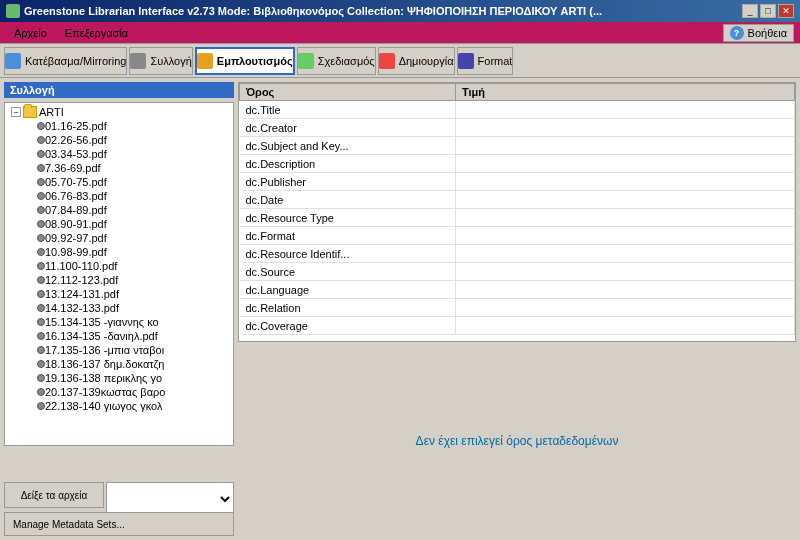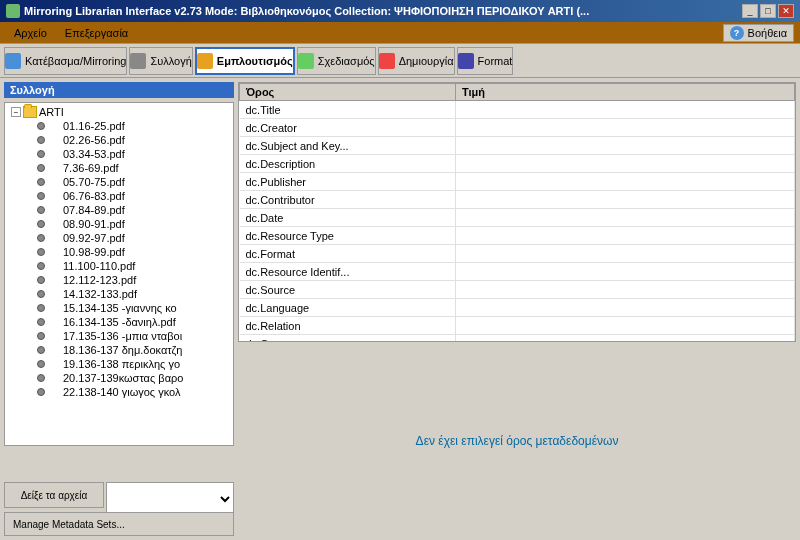--- a/index.html
+++ b/index.html
@@ -284,7 +284,7 @@
 <div id="title-bar">
   <div class="left">
     <span class="icon-gs"></span>
-    <span>Mirroring Librarian Interface v2.73  Mode: Βιβλιοθηκονόμος    Collection: ΨΗΦΙΟΠΟΙΗΣΗ ΠΕΡΙΟΔΙΚΟΥ ARTI (...</span>
+    <span>Greenstone Librarian Interface v2.73  Mode: Βιβλιοθηκονόμος    Collection: ΨΗΦΙΟΠΟΙΗΣΗ ΠΕΡΙΟΔΙΚΟΥ ARTI (...</span>
   </div>
   <div class="win-controls">
     <div class="win-btn minimize">_</div>

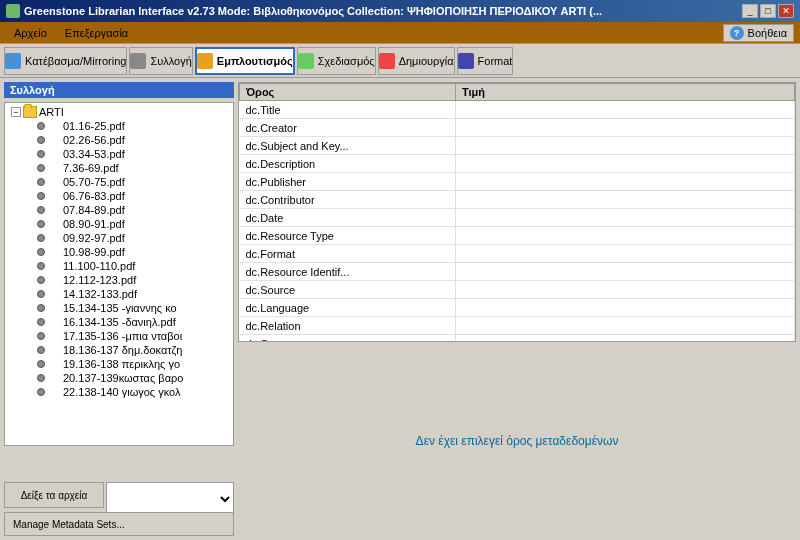--- a/index.html
+++ b/index.html
@@ -51,7 +51,7 @@
 
     
     #menu-bar {
-      background: #a16207;
+      background: #be185d;
       border-bottom: 1px solid #999;
       display: flex;
       align-items: center;

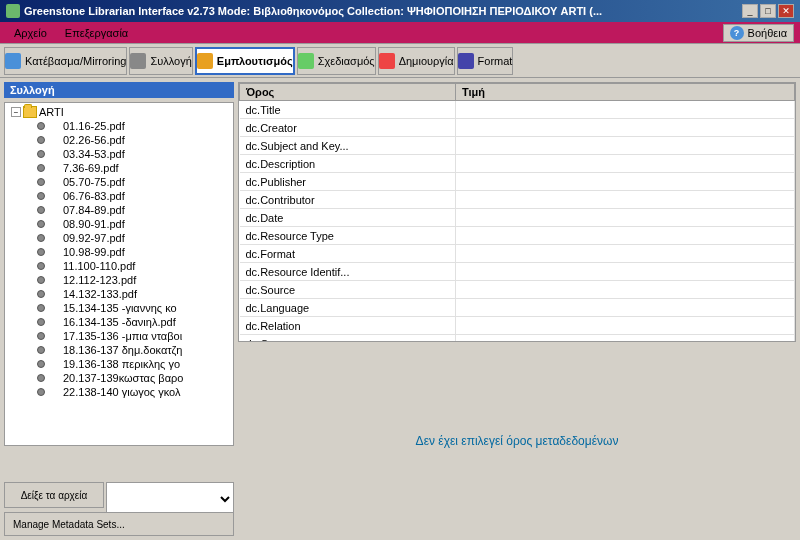--- a/index.html
+++ b/index.html
@@ -176,7 +176,7 @@
     .file-node {
       display: flex;
       align-items: center;
-      gap: 18px;
+      gap: 0;
       padding: 1px 2px;
       padding-left: 28px;
       cursor: pointer;

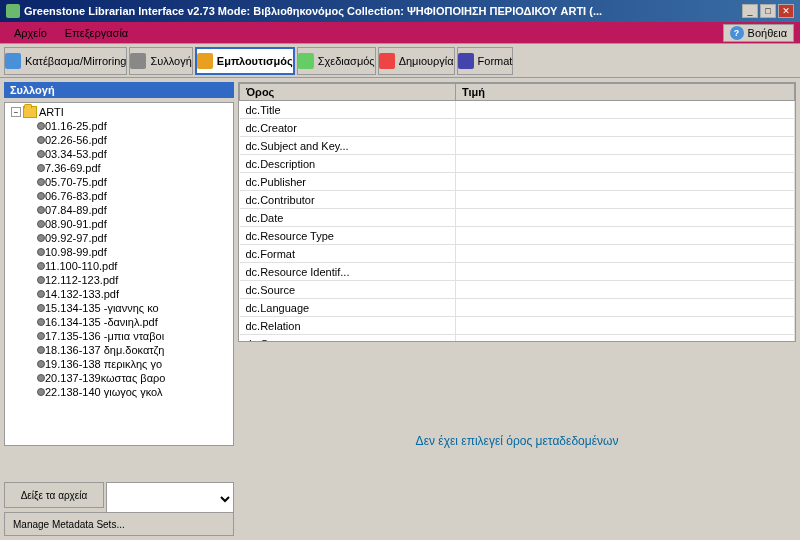--- a/index.html
+++ b/index.html
@@ -468,10 +468,6 @@
               <td class="col-value"></td>
             </tr>
             <tr>
-              <td class="col-term">dc.Contributor</td>
-              <td class="col-value"></td>
-            </tr>
-            <tr>
               <td class="col-term">dc.Date</td>
               <td class="col-value"></td>
             </tr>

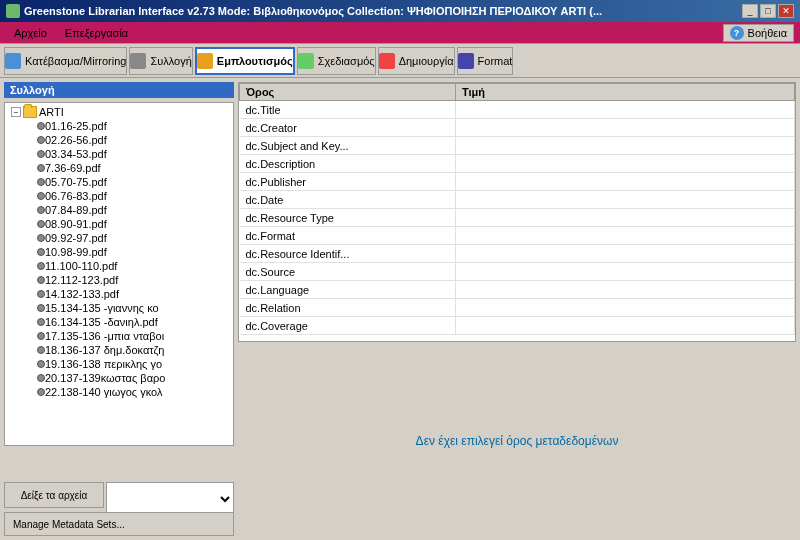--- a/index.html
+++ b/index.html
@@ -393,6 +393,10 @@
             </div>
             <div class="file-node">
               <span class="file-bullet"></span>
+              <span>13.124-131.pdf</span>
+            </div>
+            <div class="file-node">
+              <span class="file-bullet"></span>
               <span>14.132-133.pdf</span>
             </div>
             <div class="file-node">

